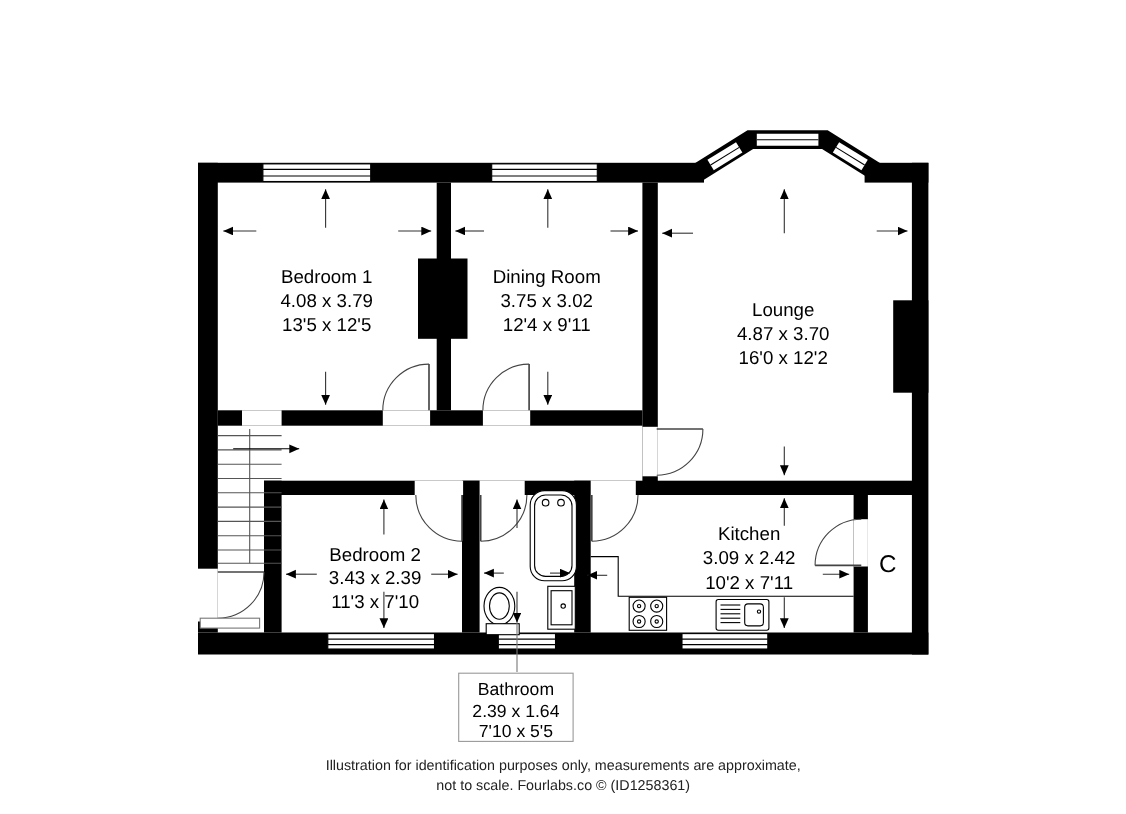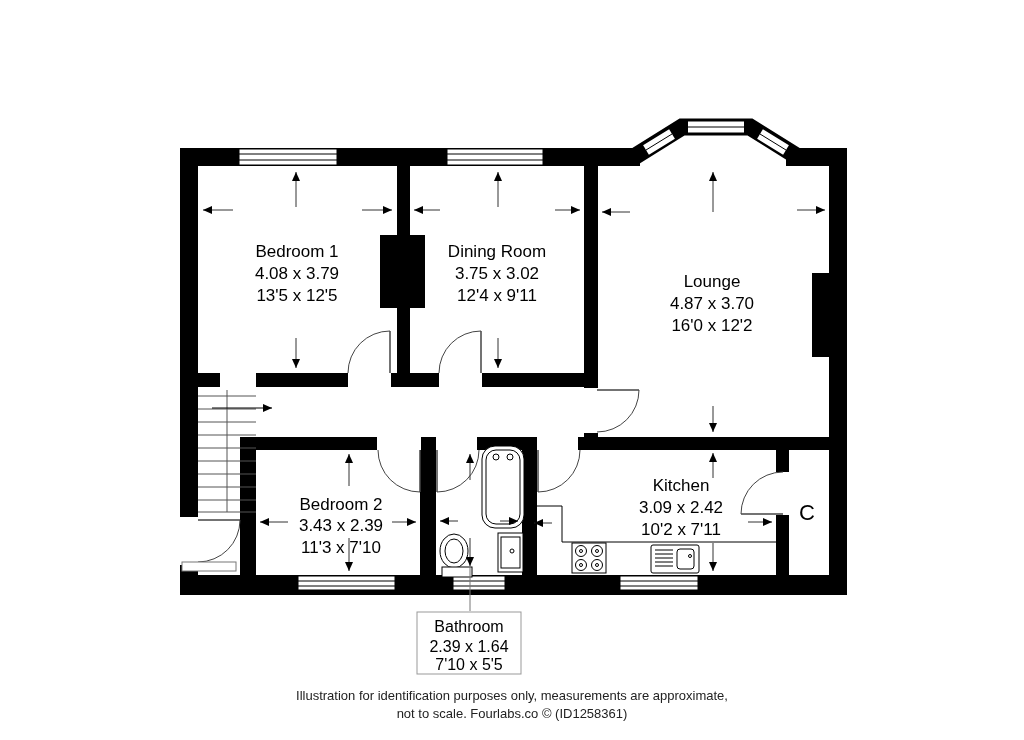--- a/index.html
+++ b/index.html
@@ -3,7 +3,7 @@
 <meta charset="utf-8">
 <style>
   html,body{margin:0;padding:0;background:#ffffff;}
-  .page{position:relative;width:1024px;height:740px;background:#ffffff;overflow:hidden;
+  .page{position:relative;width:844px;height:740px;background:#ffffff;overflow:hidden;
         font-family:"Liberation Sans", sans-serif;}
   svg text{fill:#000;font-family:"Liberation Sans", sans-serif;}
   .room-name, .room-dim{font-size:17px;}

